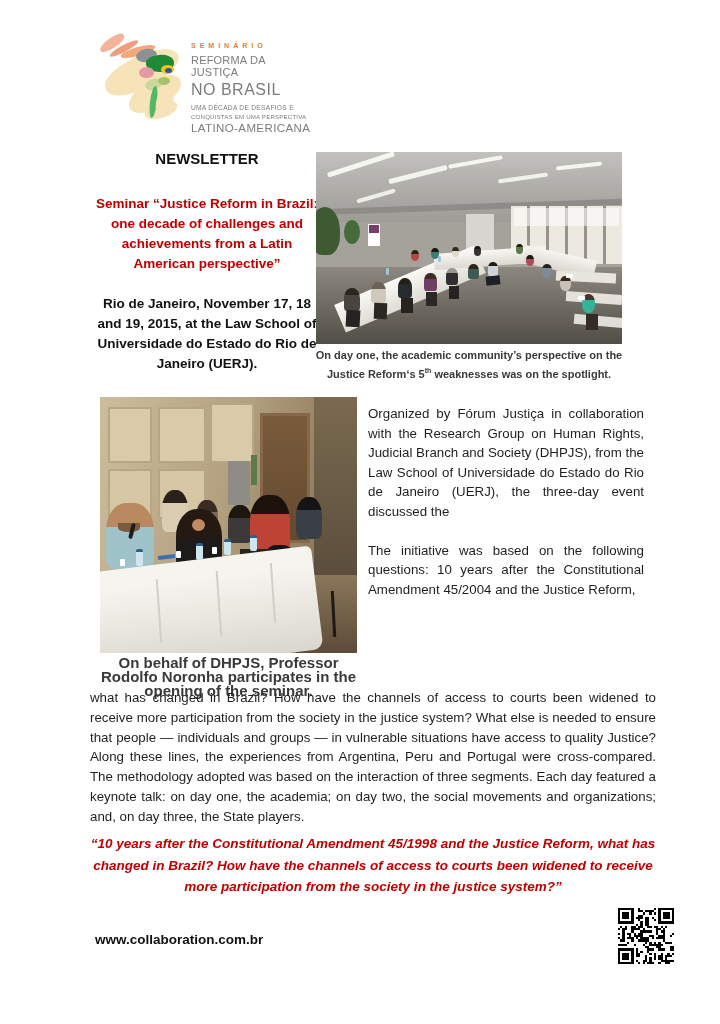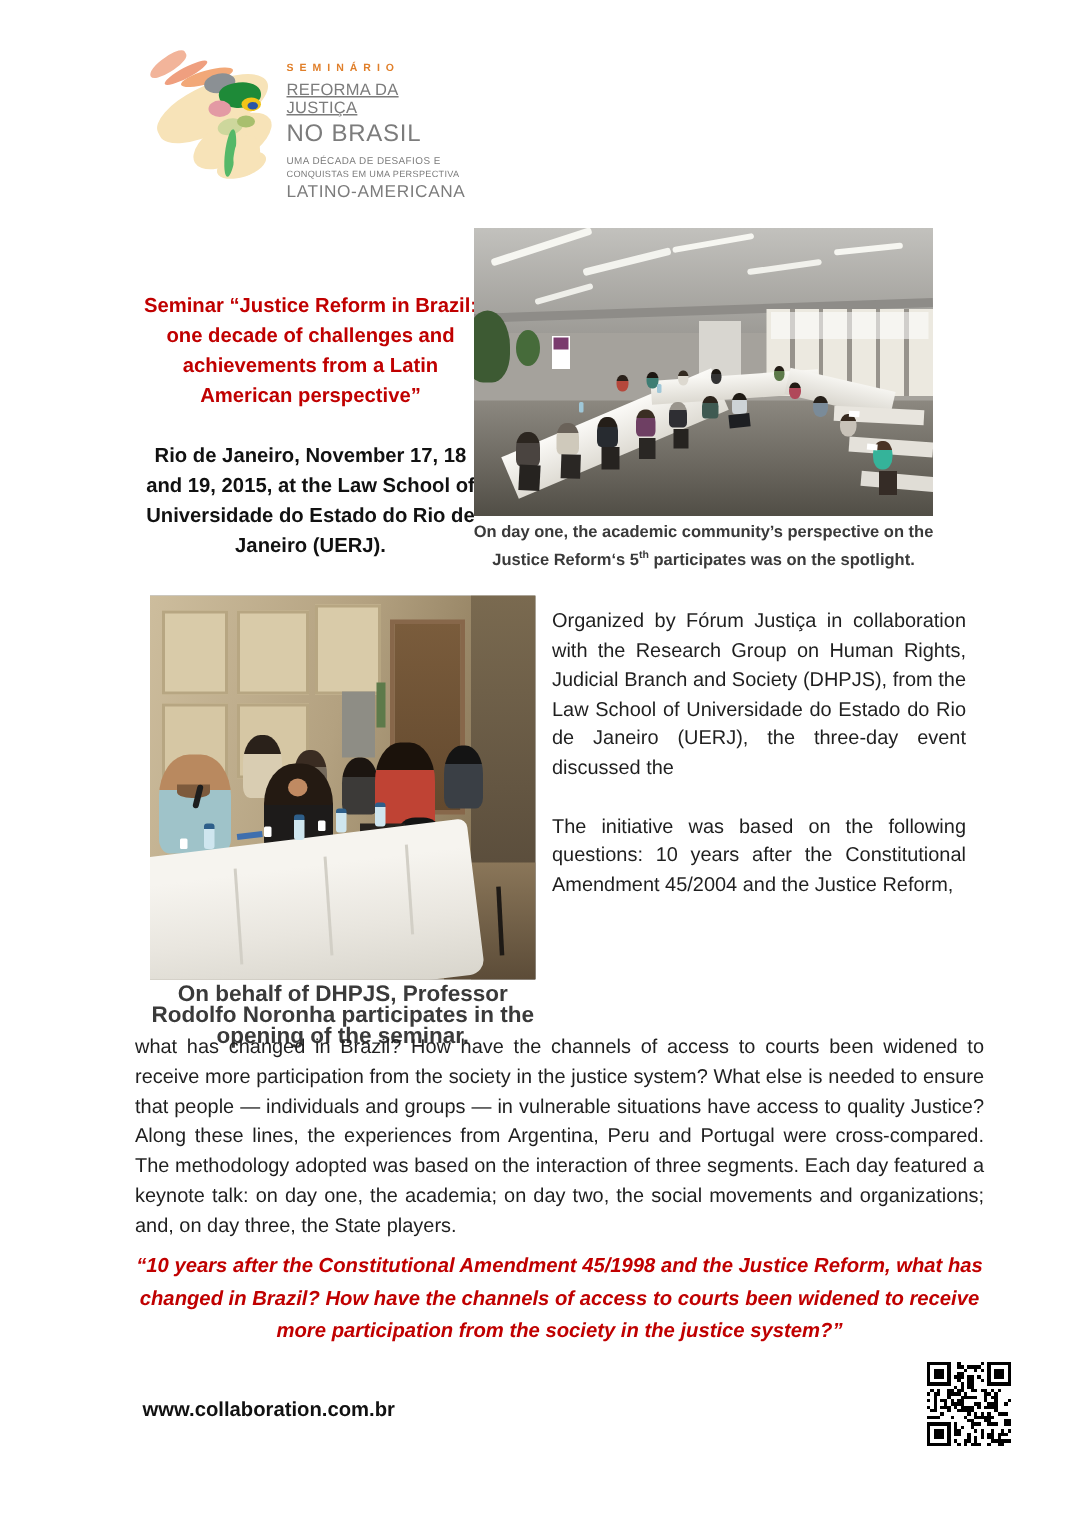--- a/index.html
+++ b/index.html
@@ -11,7 +11,7 @@
   #seminario-text{left:191px;top:42px;width:120px;}
   #seminario-text div{color:#7c7c7c;}
   .sem-l1{font-size:7px;font-weight:bold;letter-spacing:4px;color:#e07f2a !important;}
-  .sem-l2{font-size:11px;margin-top:5px;letter-spacing:.2px;text-decoration:underline;}
+  .sem-l2{font-size:11px;margin-top:5px;letter-spacing:.2px;}
   .sem-l3{font-size:16px;line-height:22px;margin-top:1px;letter-spacing:.5px;}
   .sem-l4{font-size:6.6px;margin-top:3px;letter-spacing:.3px;}
   .sem-l5{font-size:6.1px;margin-top:2px;letter-spacing:.2px;}

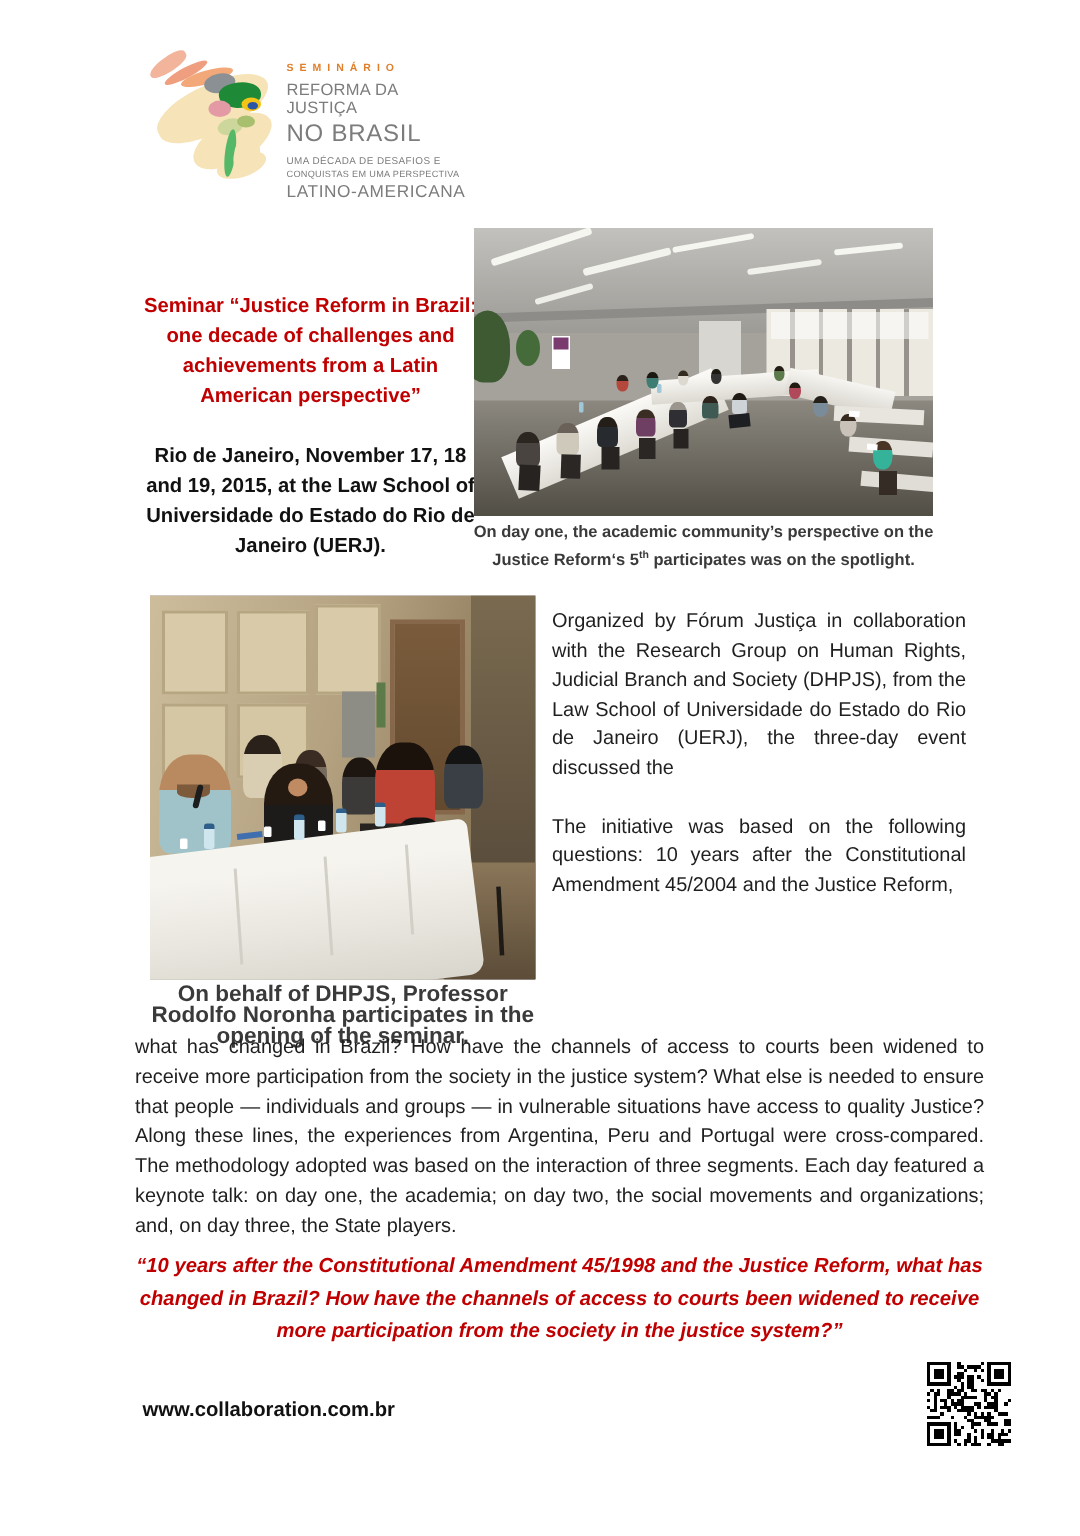--- a/index.html
+++ b/index.html
@@ -80,6 +80,7 @@
   </div>
 
 
+  <div class="abs" id="newsletter-heading">NEWSLETTER</div>
   <div class="abs" id="seminar-title">Seminar “Justice Reform in Brazil: one decade of challenges and achievements from a Latin American perspective”</div>
   <div class="abs" id="event-details">Rio de Janeiro, November 17, 18 and 19, 2015, at the Law School of Universidade do Estado do Rio de Janeiro (UERJ).</div>
 

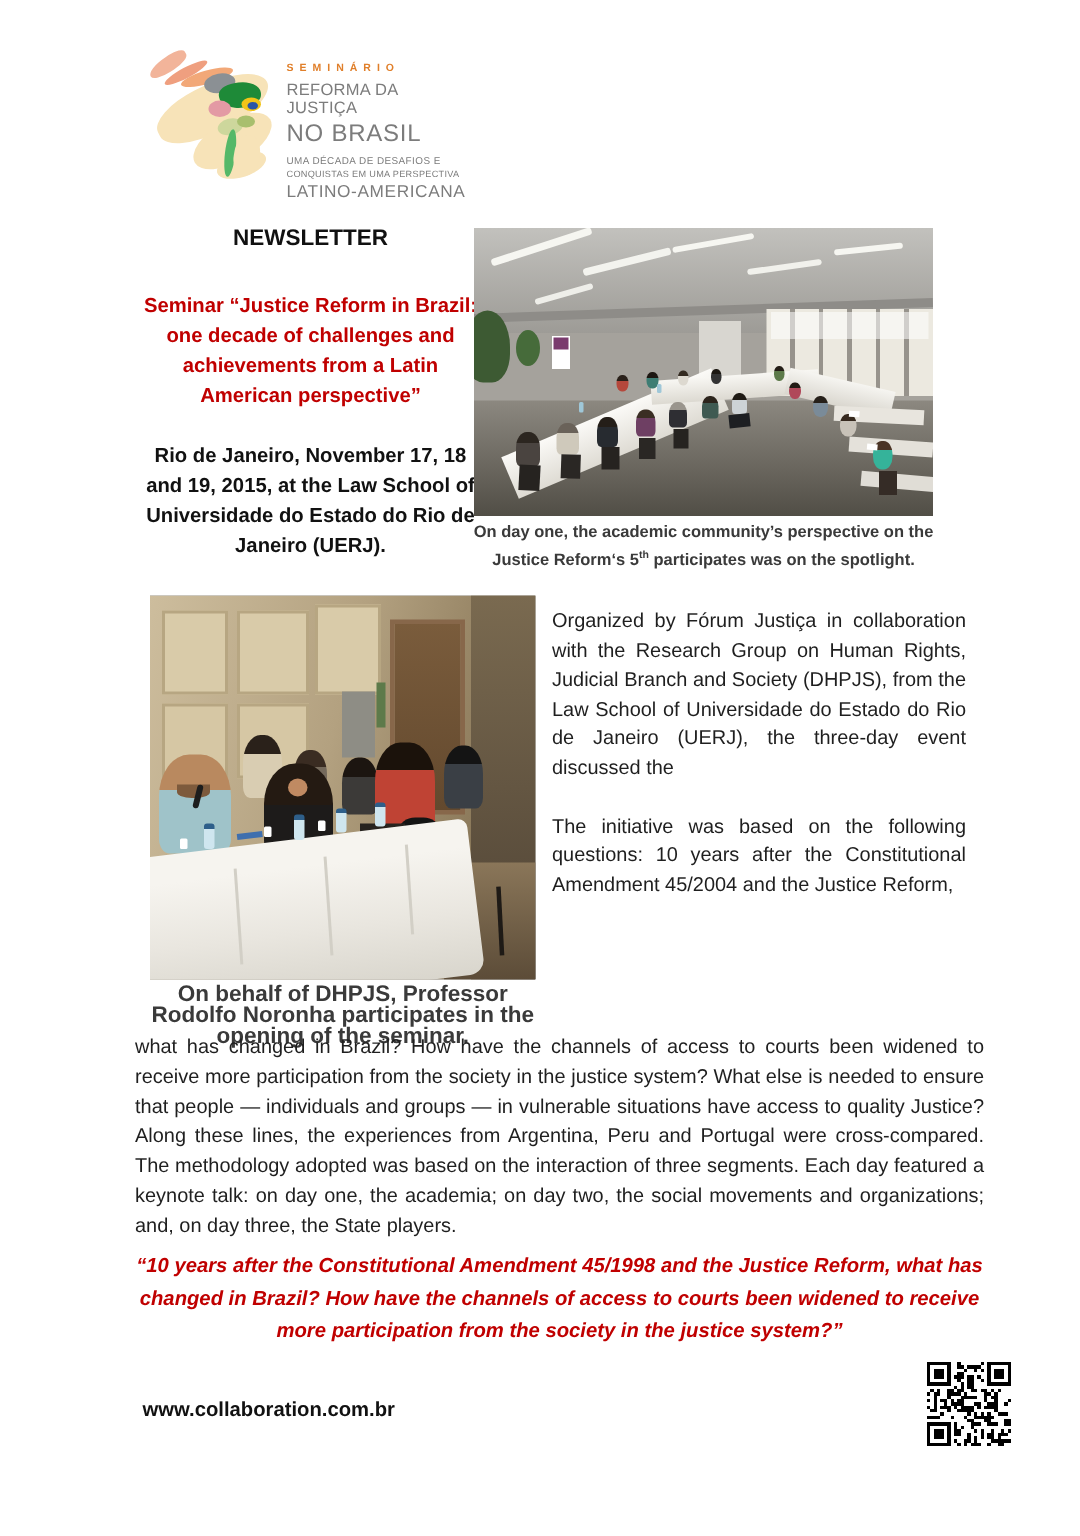--- a/index.html
+++ b/index.html
@@ -141,7 +141,7 @@
     <div class="b" style="left:262px;top:144px;width:7px;height:4px;background:#fff;transform:rotate(5deg);"></div>
   </div>
   <div class="abs caption" id="caption-top">
-    <span>On day one, the academic community’s perspective on the Justice Reform‘s 5</span><sup>th</sup><span> participates was on the spotlight.</span>
+    <span>On day one, the academic community’s perspective on the Justice Reform‘s 5</span><sup>th</sup><span> weaknesses was on the spotlight.</span>
   </div>
 
   <div class="abs photo" id="photo-left">

